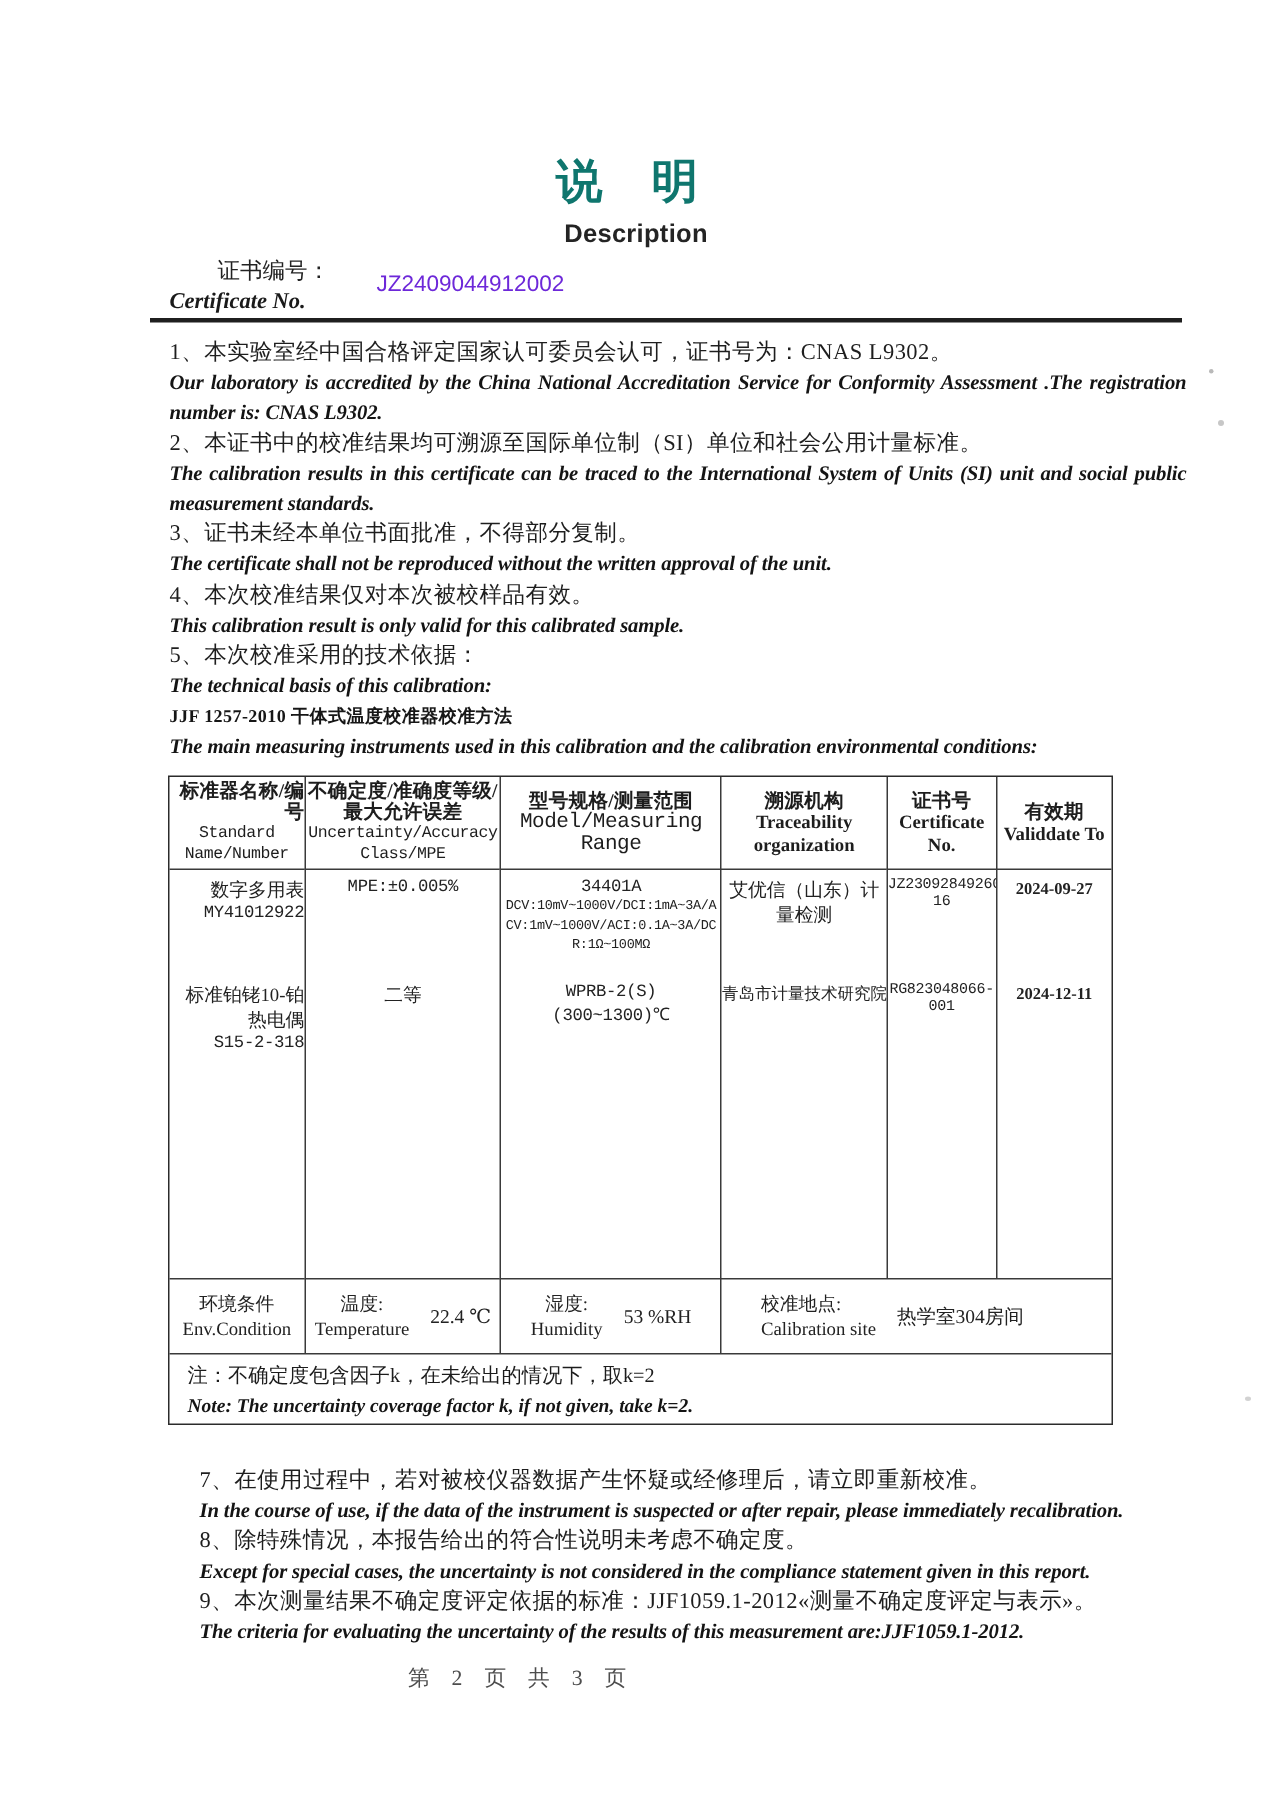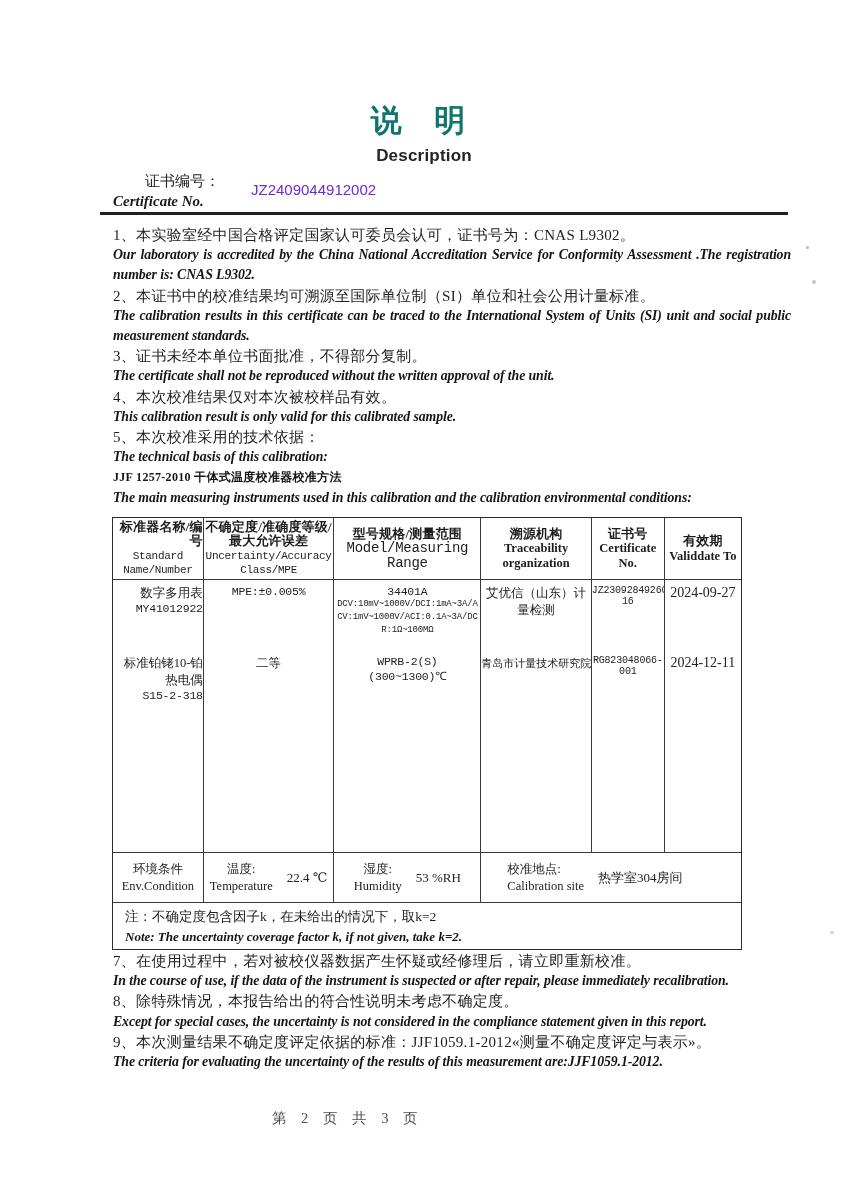--- a/index.html
+++ b/index.html
@@ -67,7 +67,7 @@
   .t-mono-sm{font-family:"Liberation Mono","DejaVu Sans Mono",monospace;font-size:9px;letter-spacing:-0.2px;line-height:13px;}
   .t-cn{font-size:12.5px;line-height:17px;}
   .t-cn-sm{font-size:11px;line-height:16px;white-space:nowrap;}
-  .t-date{font-size:14px;line-height:16px;}
+  .t-date{font-size:11px;line-height:16px;font-weight:bold;}
   .env-cell{
     border-left:1px solid #3a3a3a;border-top:1px solid #3a3a3a;box-sizing:border-box;
     display:flex;align-items:center;justify-content:center;text-align:center;

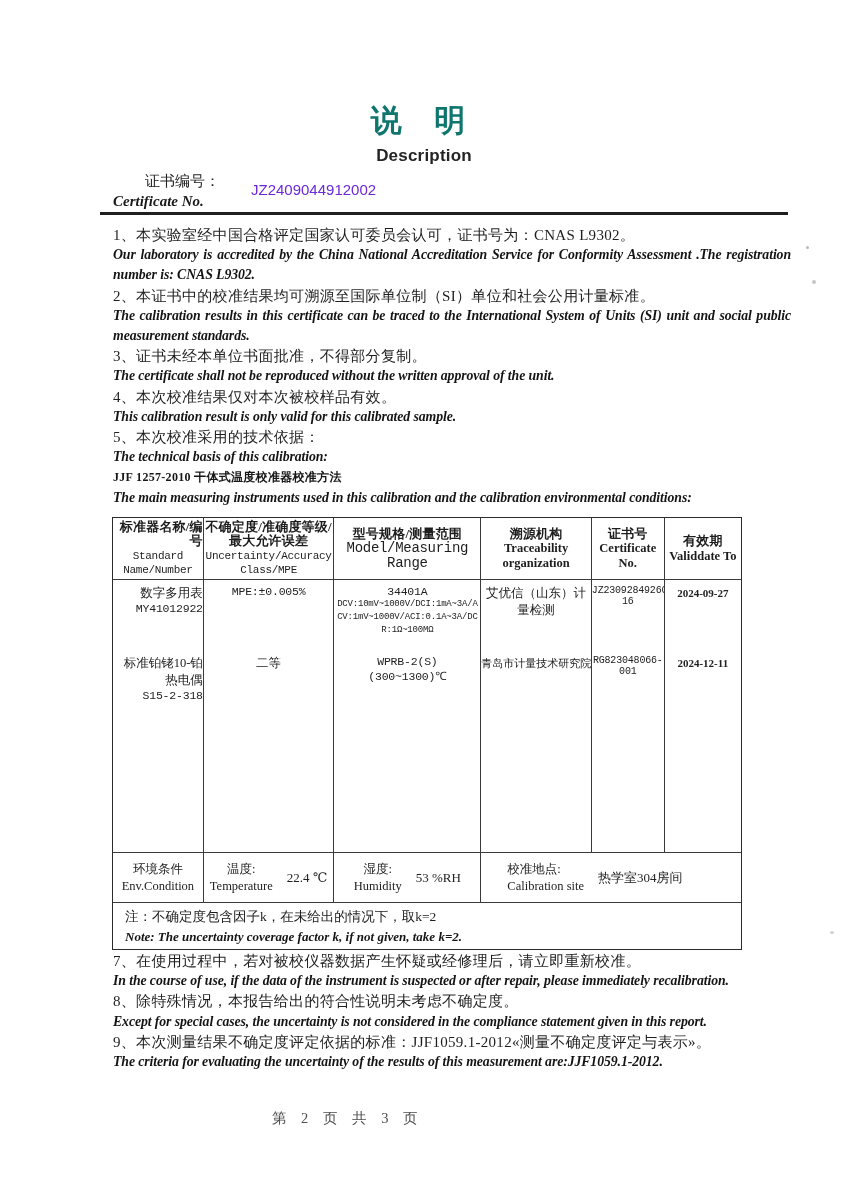--- a/index.html
+++ b/index.html
@@ -32,7 +32,7 @@
   
   .paras{left:113px;width:678px;}
   .paras-top{top:225px;}
-  .paras-bottom{top:951px;}
+  .paras-bottom{top:977px;margin-left:20px;}
   .p-cn{font-size:15px;line-height:20.2px;color:#1e1e1e;letter-spacing:0.3px;}
   .p-en{
     font-size:13.8px;line-height:20.2px;font-weight:700;font-style:italic;

